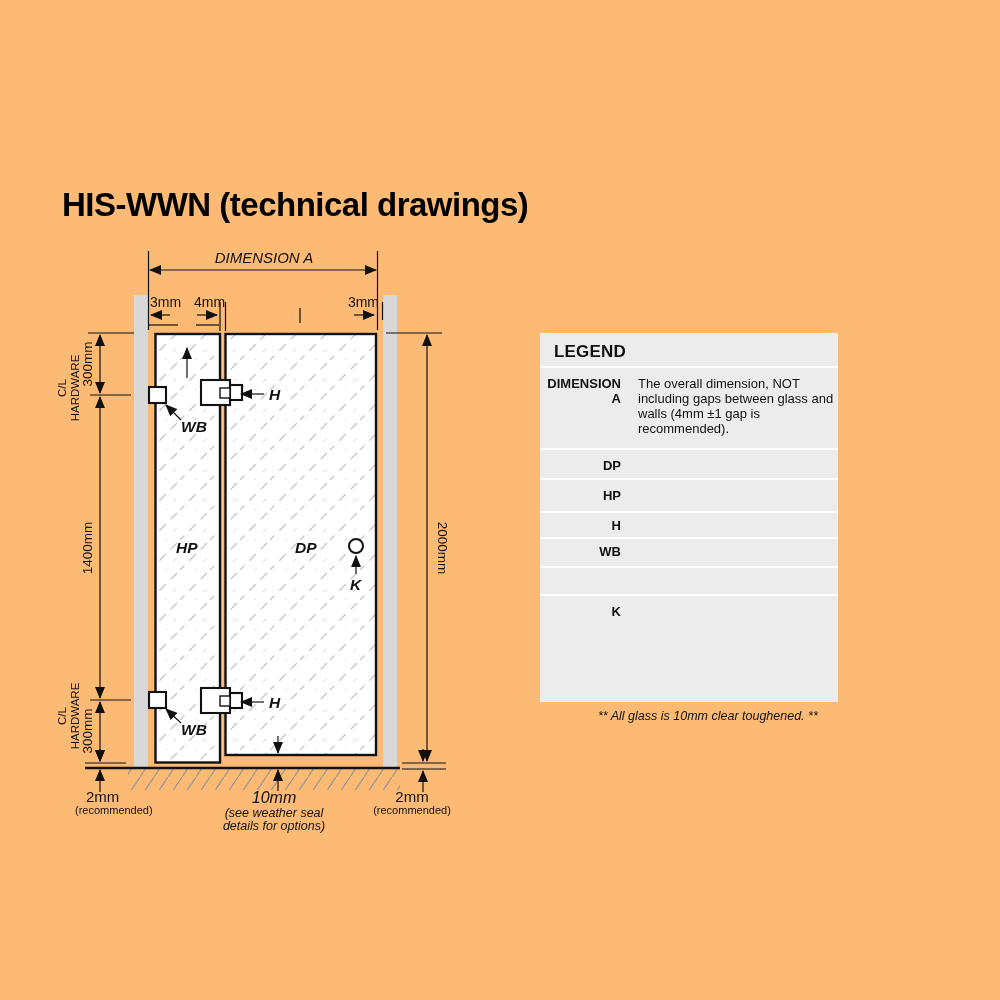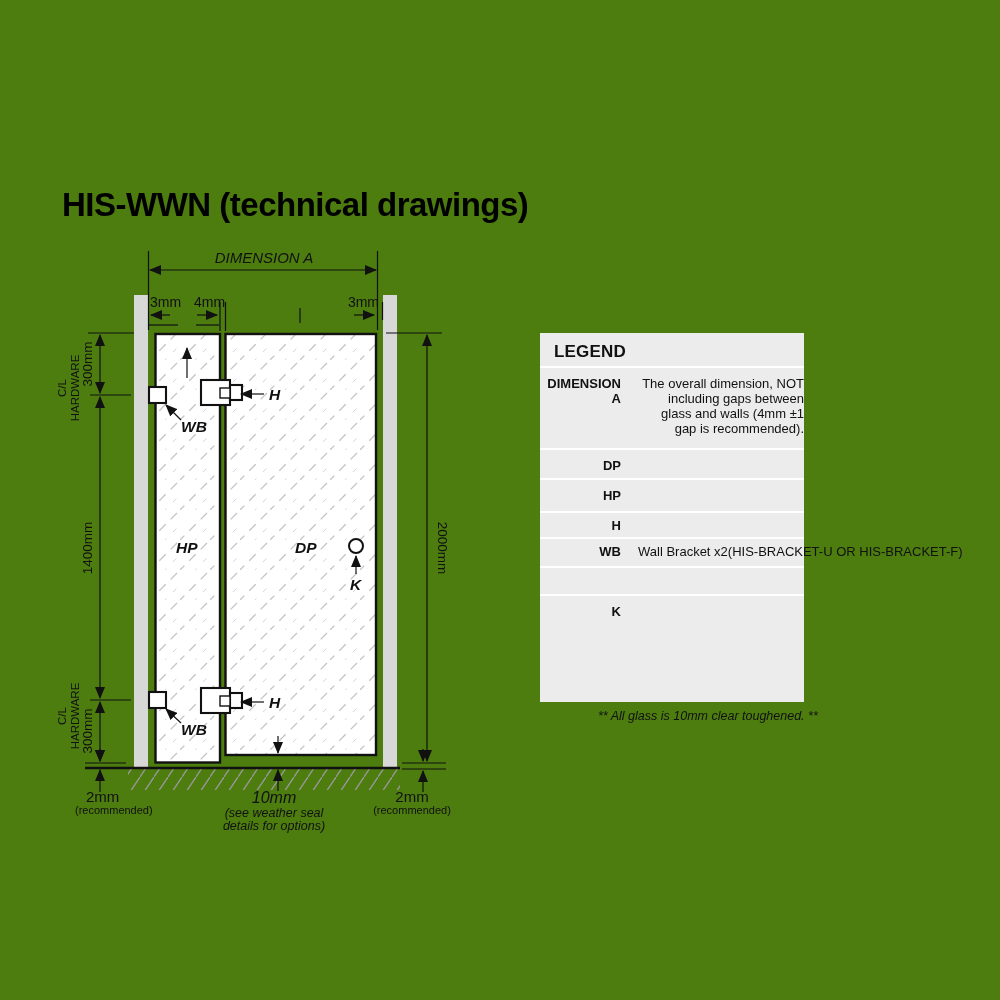--- a/index.html
+++ b/index.html
@@ -4,7 +4,7 @@
 <style>
   html,body { margin:0; padding:0; background:#fff; }
   #page {
-    position:relative; width:1000px; height:1000px; background:#4d7c0f;
+    position:relative; width:1000px; height:1000px; background:#fdba74;
     font-family:"Liberation Sans", sans-serif; color:#111; overflow:hidden;
   }
   #title {

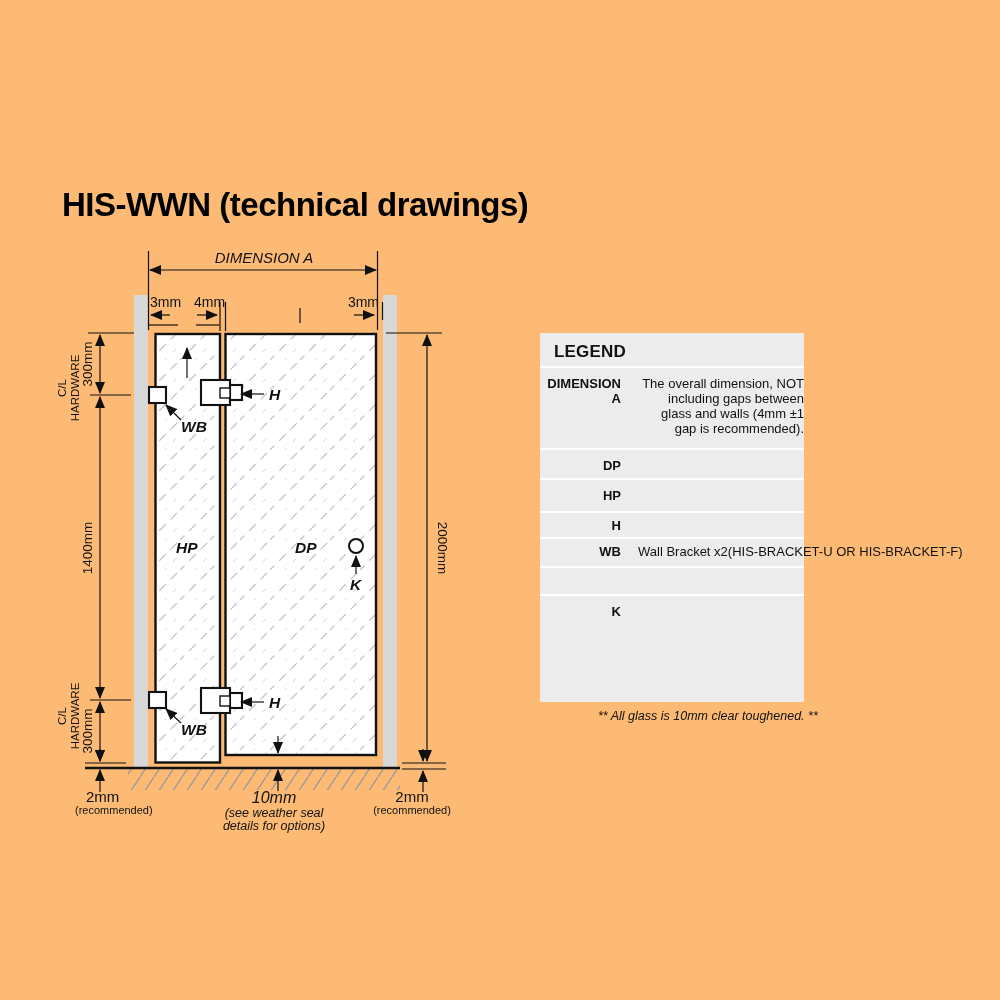--- a/index.html
+++ b/index.html
@@ -30,7 +30,7 @@
 
   
   #legend {
-    position:absolute; left:540px; top:333px; width:264px; height:369px;
+    position:absolute; left:540px; top:333px; width:298px; height:369px;
     background:#ececec; box-sizing:border-box;
   }
   #legend-heading {

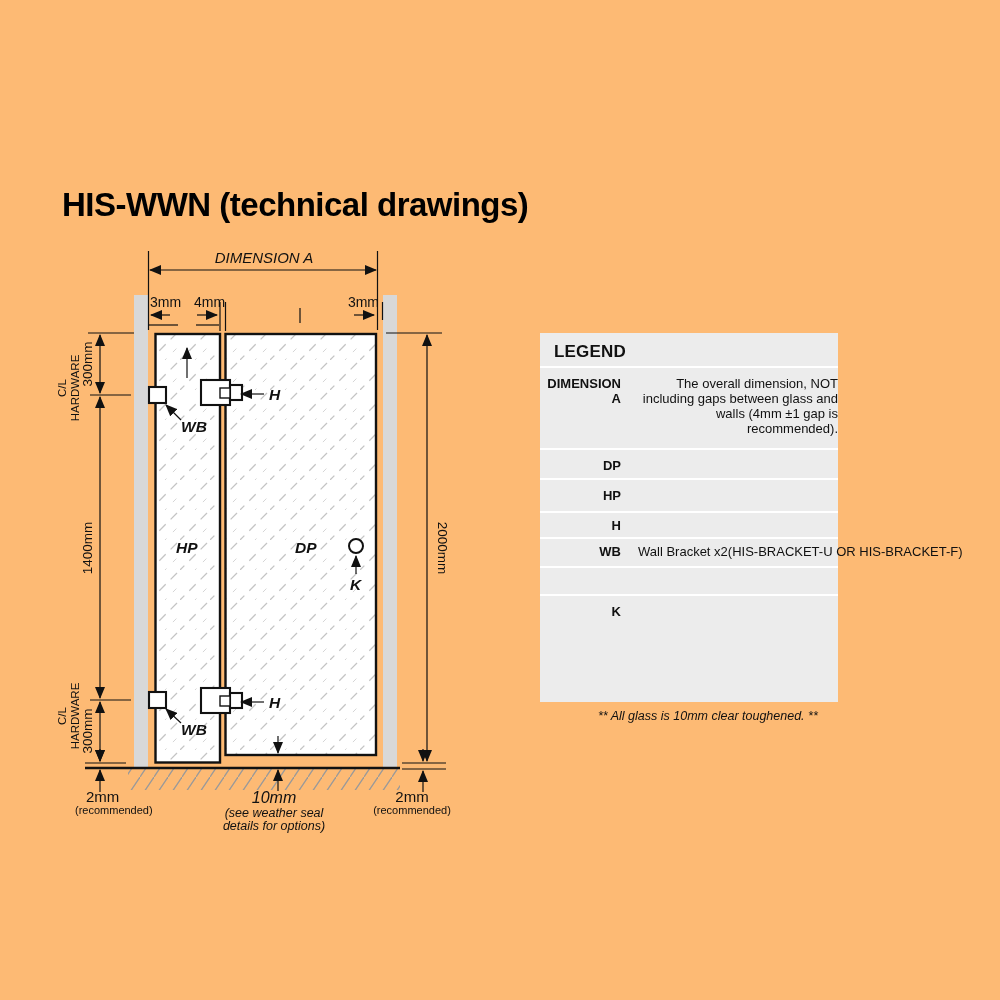--- a/index.html
+++ b/index.html
@@ -42,7 +42,7 @@
     width:98px; min-width:98px; text-align:right; font-weight:bold;
     padding:8px 17px 0 0; box-sizing:border-box;
   }
-  .legend-desc { width:205px; padding-top:8px;text-align:right; }
+  .legend-desc { width:205px; padding-top:8px; }
   .row-dima  { padding-bottom:12px; }
   .row-dp    { padding-bottom:5px; }
   .row-hp    { padding-bottom:8px; }

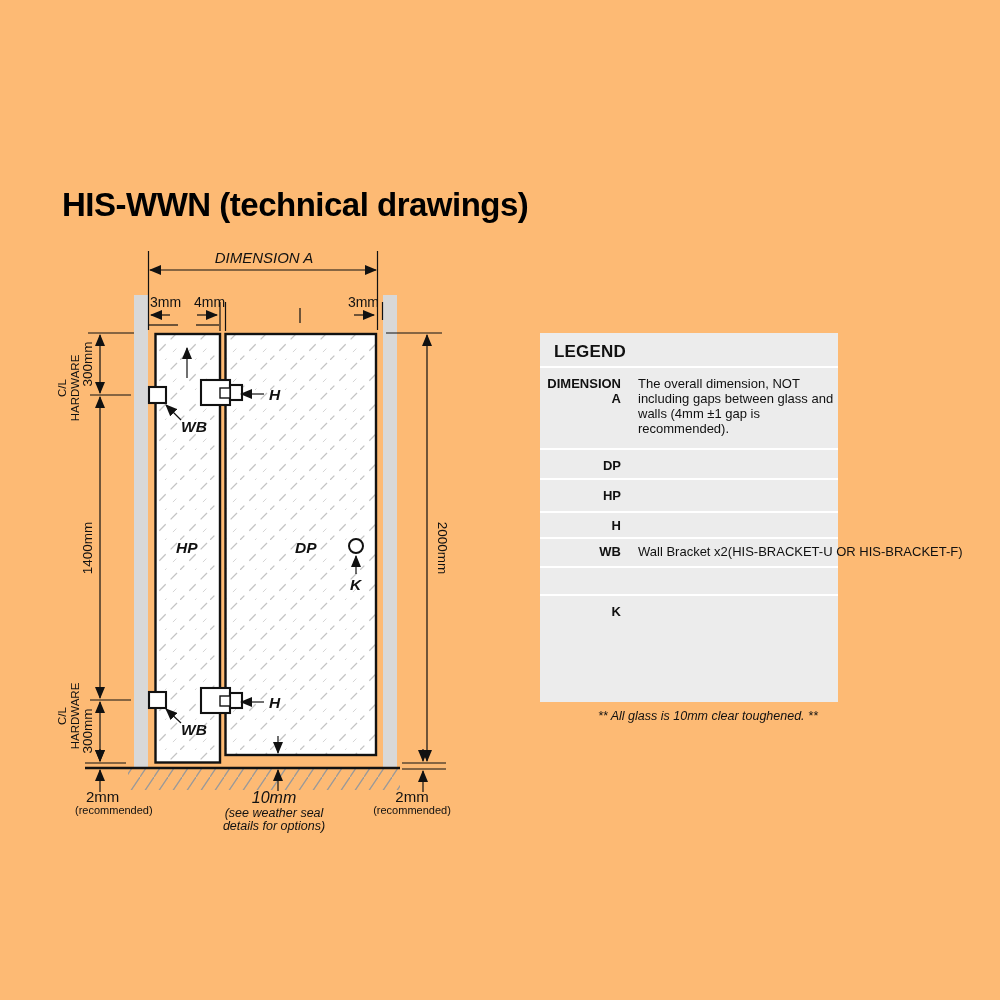--- a/index.html
+++ b/index.html
@@ -216,7 +216,6 @@
     </div>
     <div class="legend-row row-wb">
       <div class="legend-term">WB</div>
-      <div class="legend-desc">Wall Bracket x2(HIS-BRACKET-U OR HIS-BRACKET-F)</div>
     </div>
     <div class="legend-row row-empty">
       <div class="legend-term"></div>

